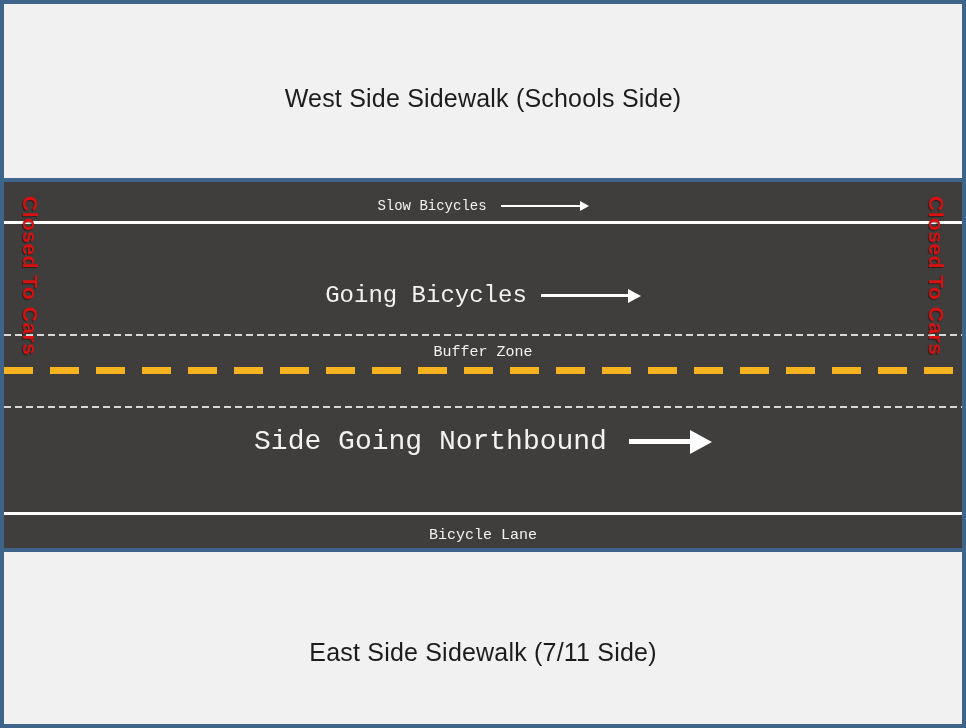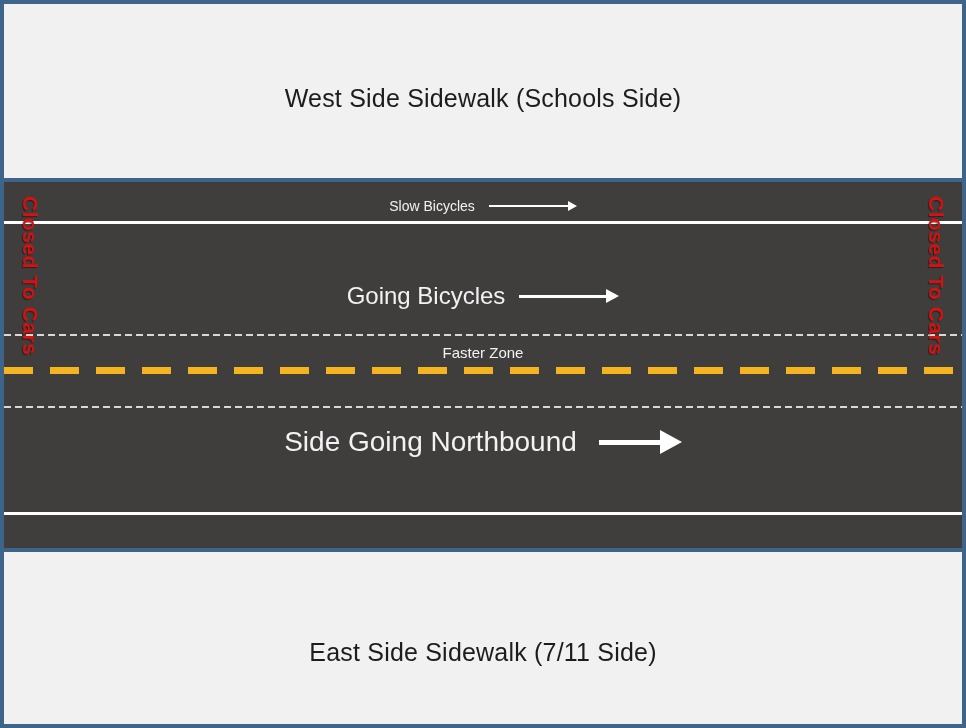--- a/index.html
+++ b/index.html
@@ -102,7 +102,7 @@
     color: #f2f2f2;
     white-space: nowrap;
   }
-  .road-row .txt { display: inline-block; }
+  .road-row .txt { display: inline-block; font-family: Liberation Mono, monospace; }
 
   #row-slow-bicycles { top: 16px; font-size: 14px; }
   #row-faster-bicycles { top: 100px; font-size: 24px; }

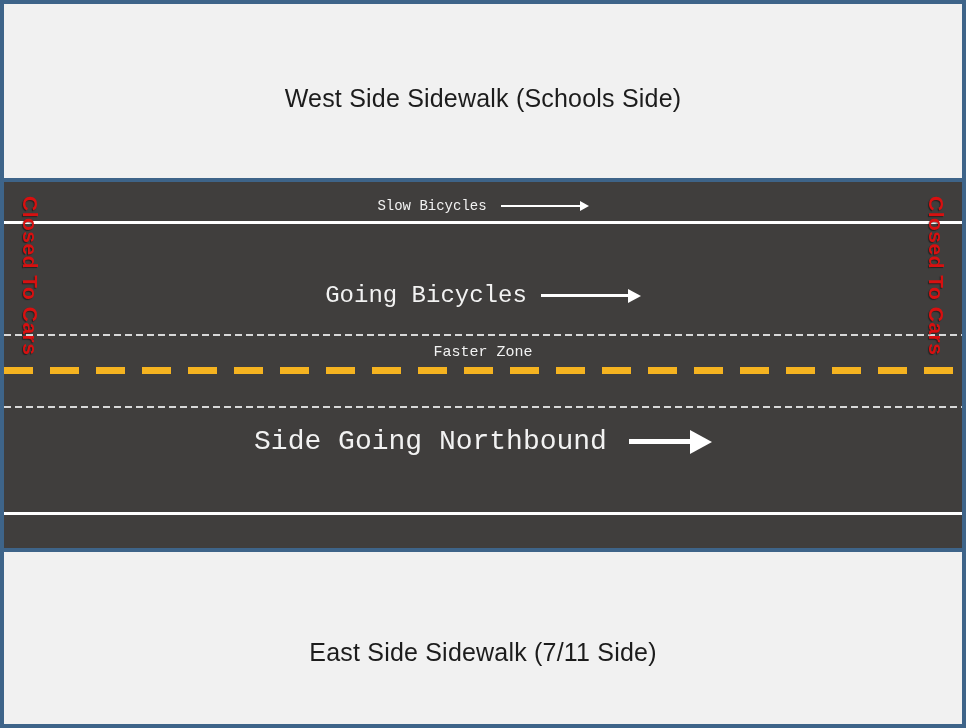--- a/index.html
+++ b/index.html
@@ -184,7 +184,7 @@
     </div>
 
     <div class="road-row" id="row-buffer-zone">
-      <span class="txt">Faster Zone</span>
+      <span class="txt">Buffer Zone</span>
     </div>
 
     <div class="road-row" id="row-cars">

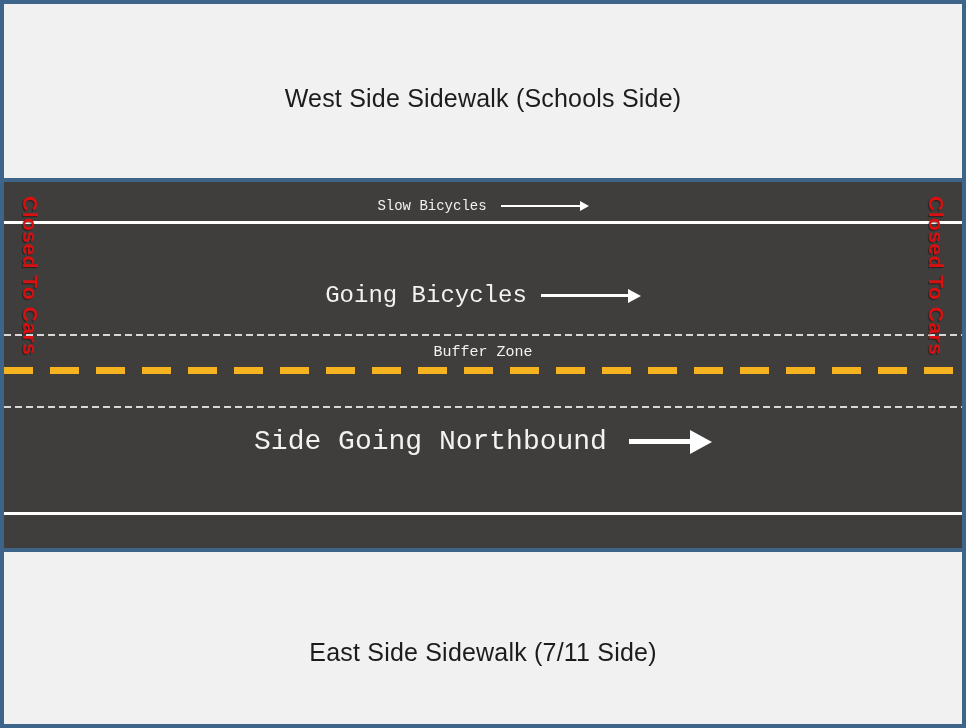--- a/index.html
+++ b/index.html
@@ -195,6 +195,9 @@
       </span>
     </div>
 
+    <div class="road-row" id="row-bicycle-lane">
+      <span class="txt">Bicycle Lane</span>
+    </div>
 
     <div class="closed-label" id="closed-left">Closed To Cars</div>
     <div class="closed-label" id="closed-right">Closed To Cars</div>

